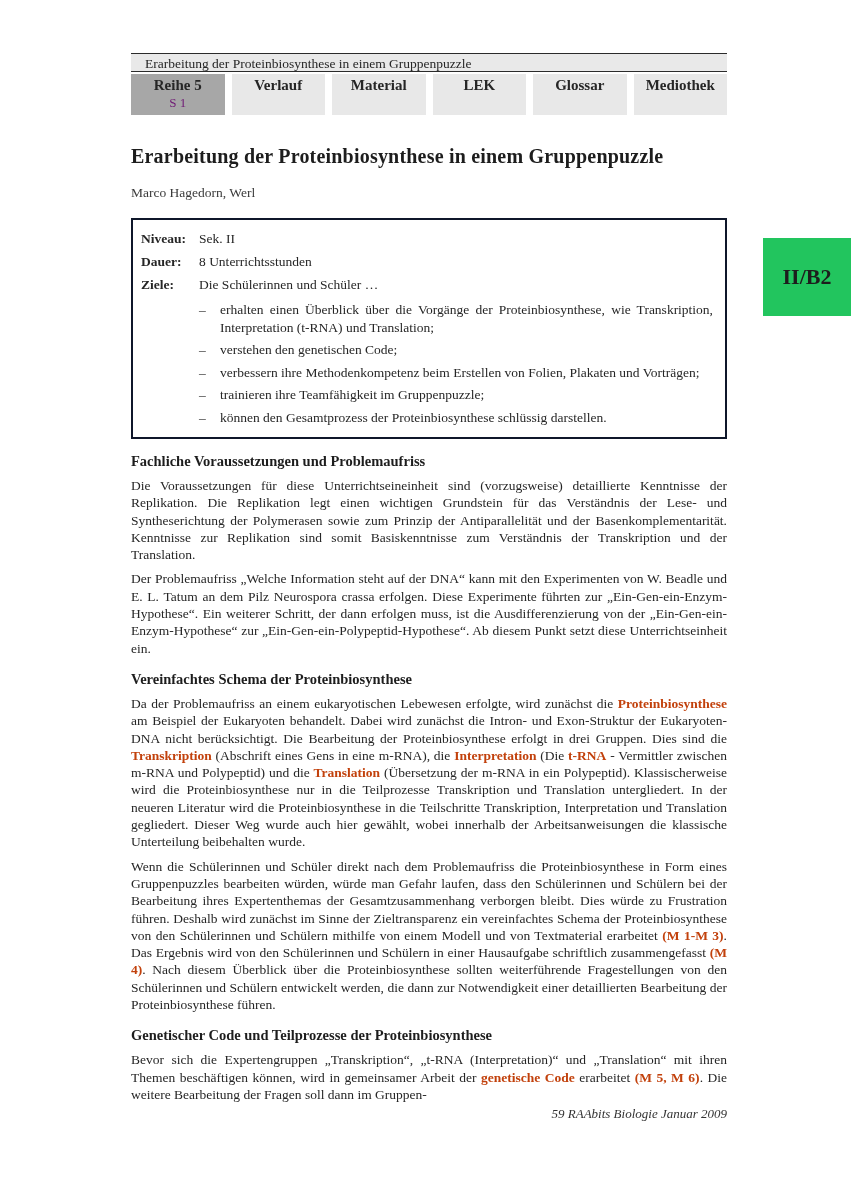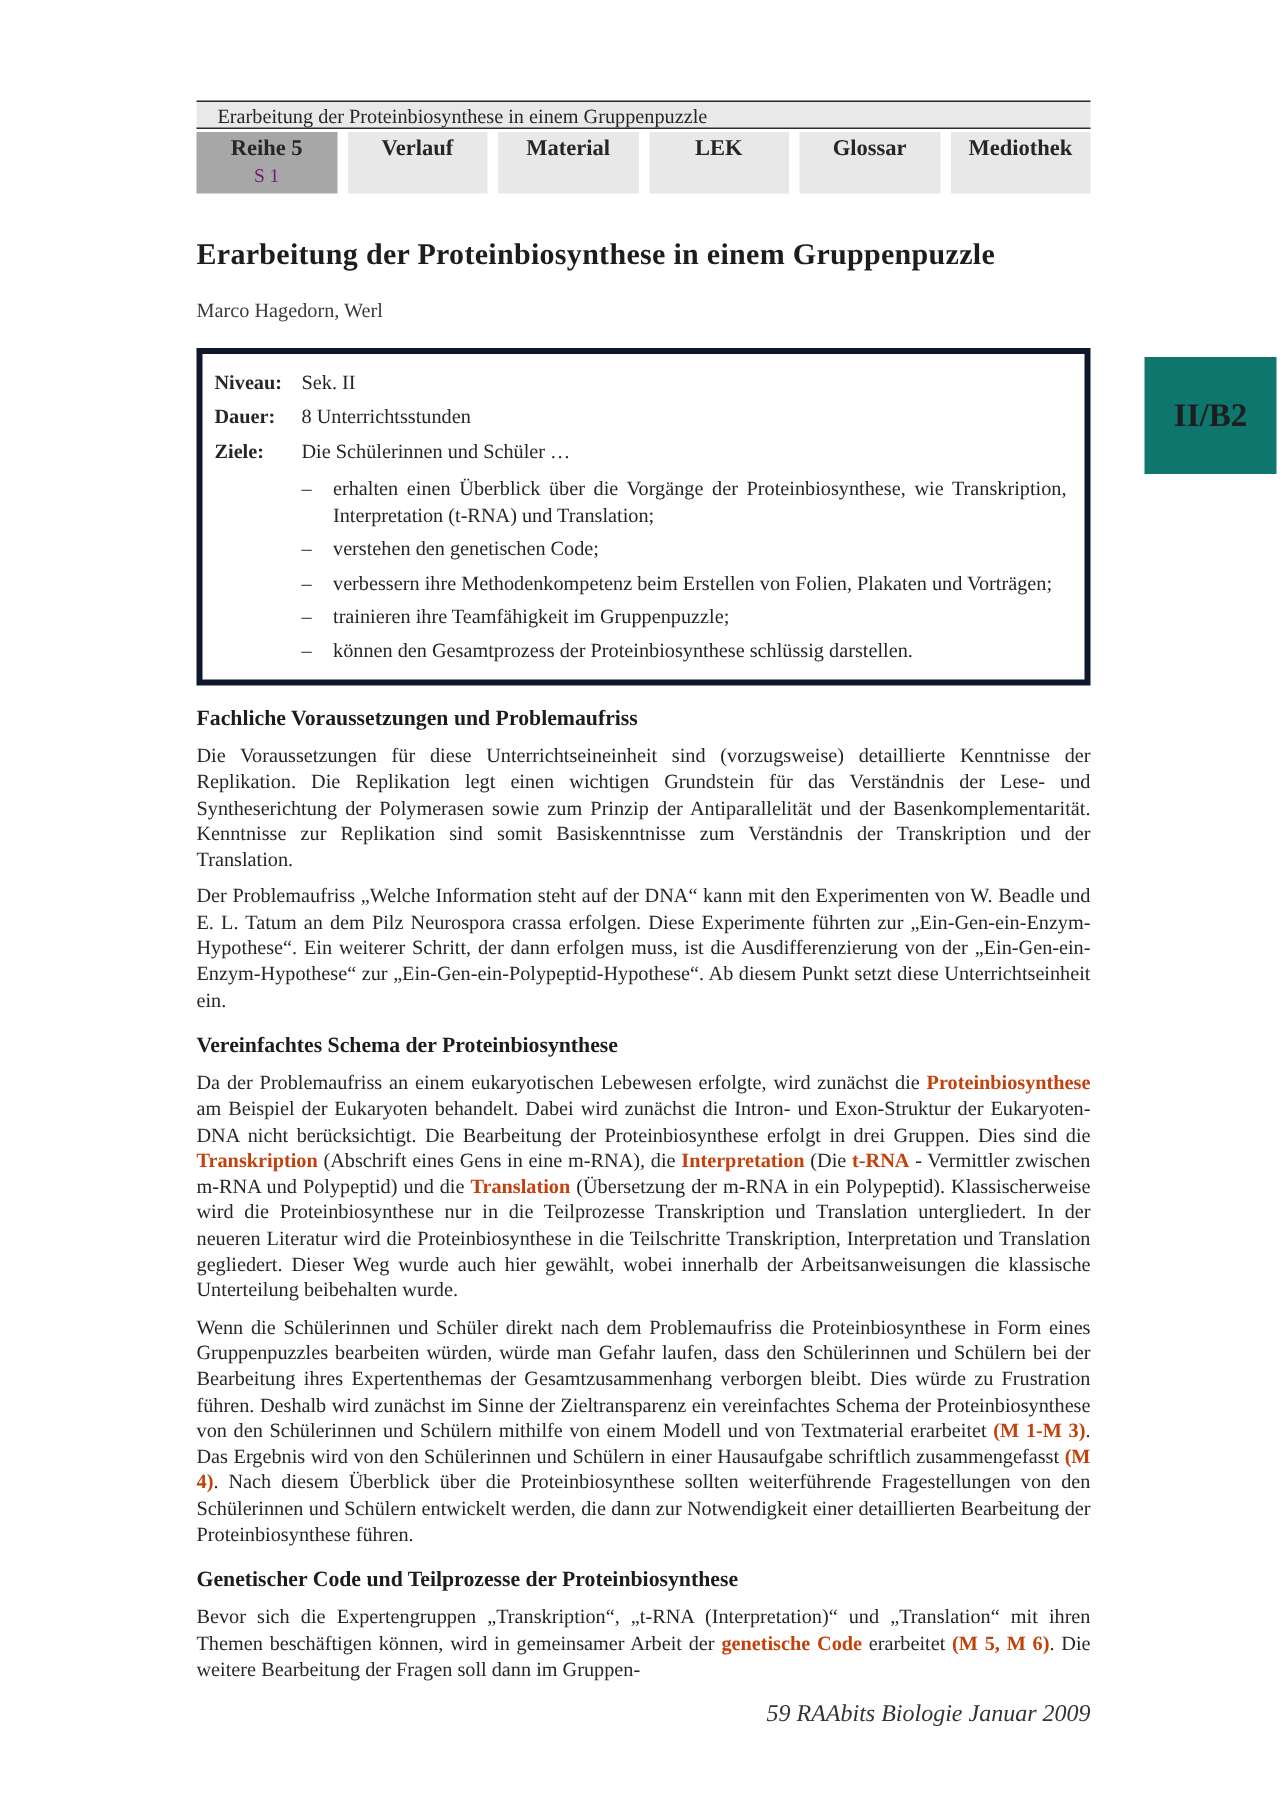--- a/index.html
+++ b/index.html
@@ -7,7 +7,7 @@
     width:855px;height:1199px;background:#ffffff;position:relative;
     font-family:"Liberation Serif", serif;color:#262626;overflow:hidden;
   }
-  .doc{position:absolute;left:131px;top:67px;width:596px;}
+  .doc{position:absolute;left:131px;top:53px;width:596px;}
   
   .header-strip{
     background:#e9e9e9;border-top:1.5px solid #2b2b2b;border-bottom:1.5px solid #2b2b2b;

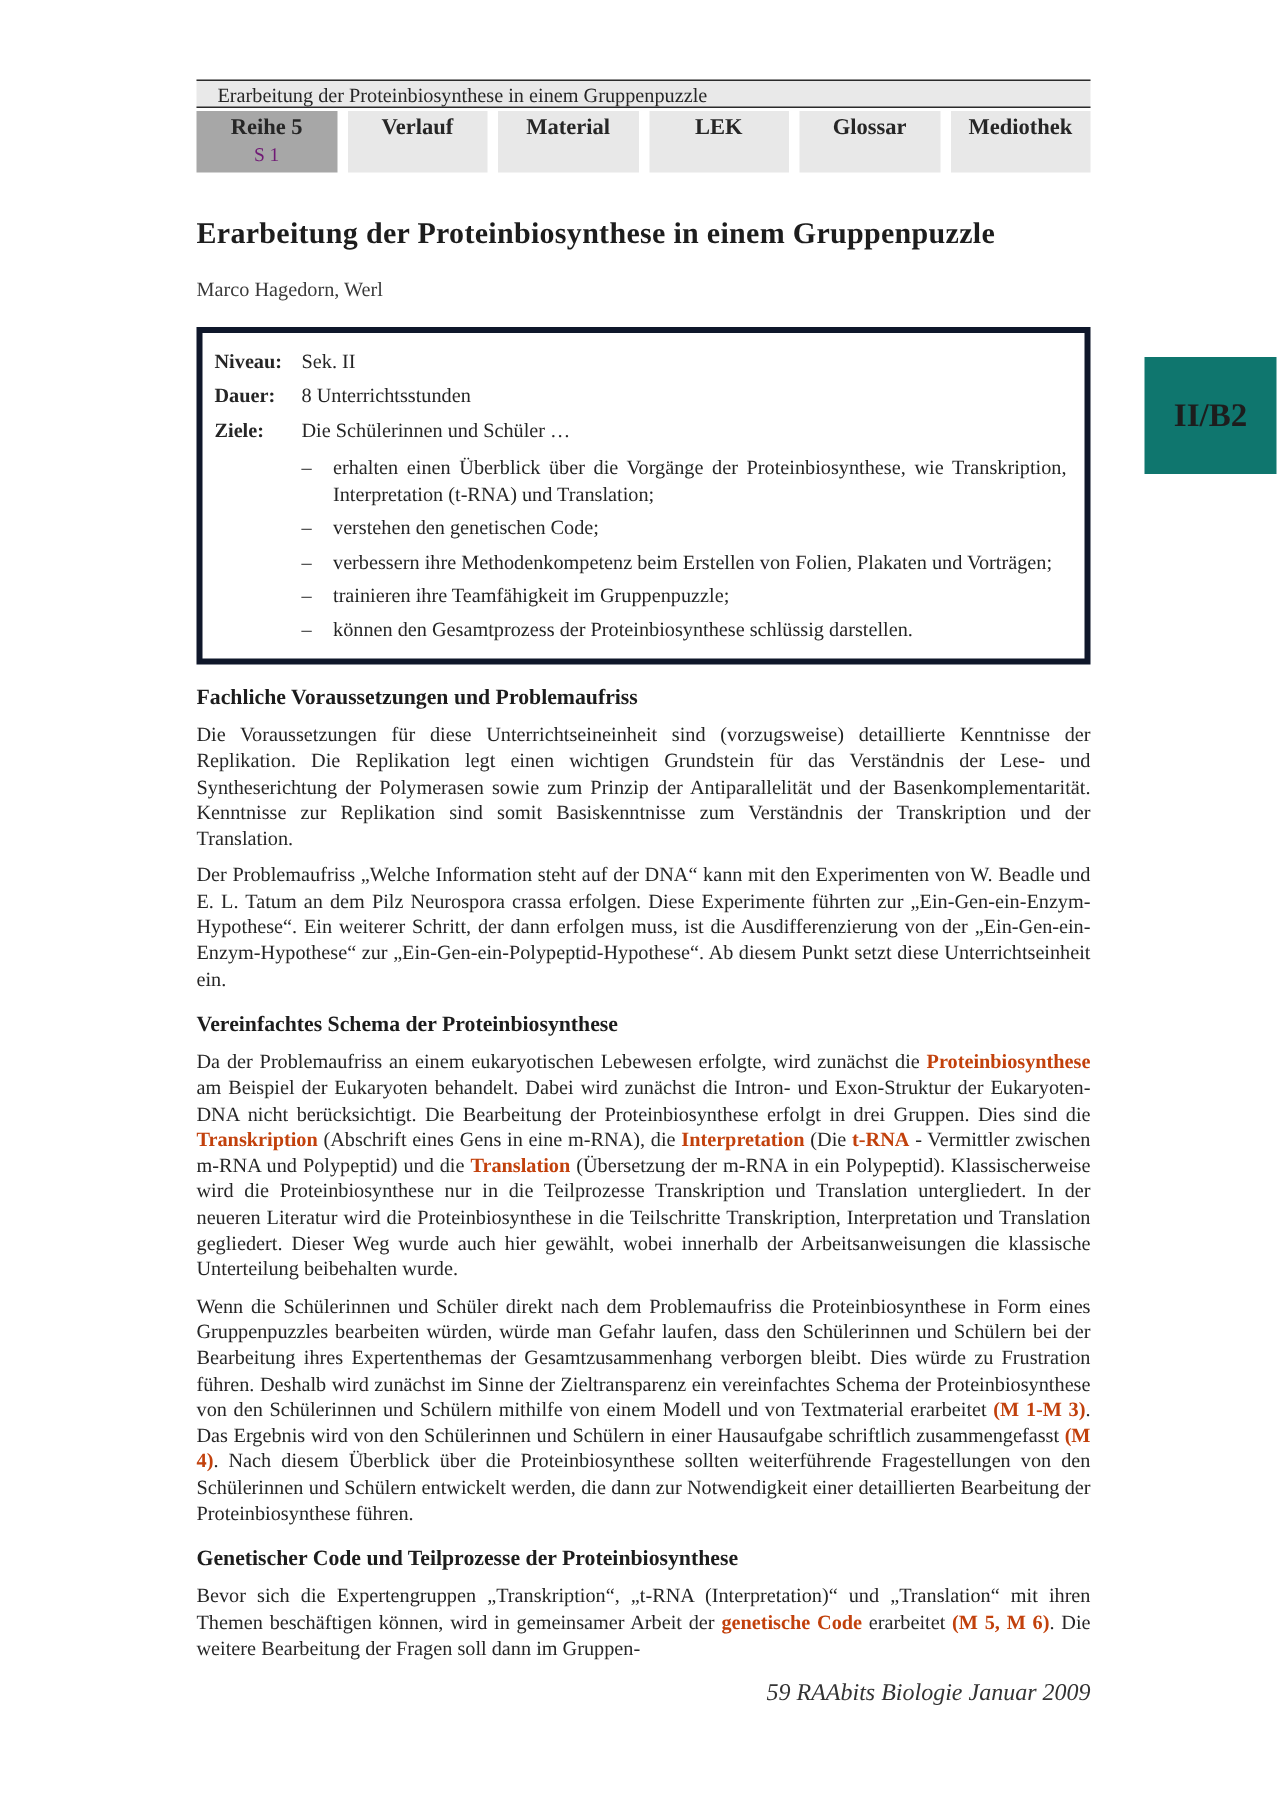--- a/index.html
+++ b/index.html
@@ -25,7 +25,7 @@
   .title{font-size:20px;font-weight:700;margin:30px 0 0;letter-spacing:.2px;color:#1d1d1d;}
   .author{font-size:13.5px;margin-top:17px;color:#3a3a3a;}
   
-  .info-box{margin-top:17px;border:4px solid #0f172a;padding:7px 12px 11px 8px;}
+  .info-box{margin-top:17px;border:2px solid #0f172a;padding:7px 12px 11px 8px;}
   .info-row{display:flex;line-height:23px;font-size:13.5px;}
   .info-label{width:58px;font-weight:700;flex-shrink:0;}
   .goals{margin:3px 0 0 58px;padding:0;list-style:none;font-size:13.5px;line-height:17.5px;}

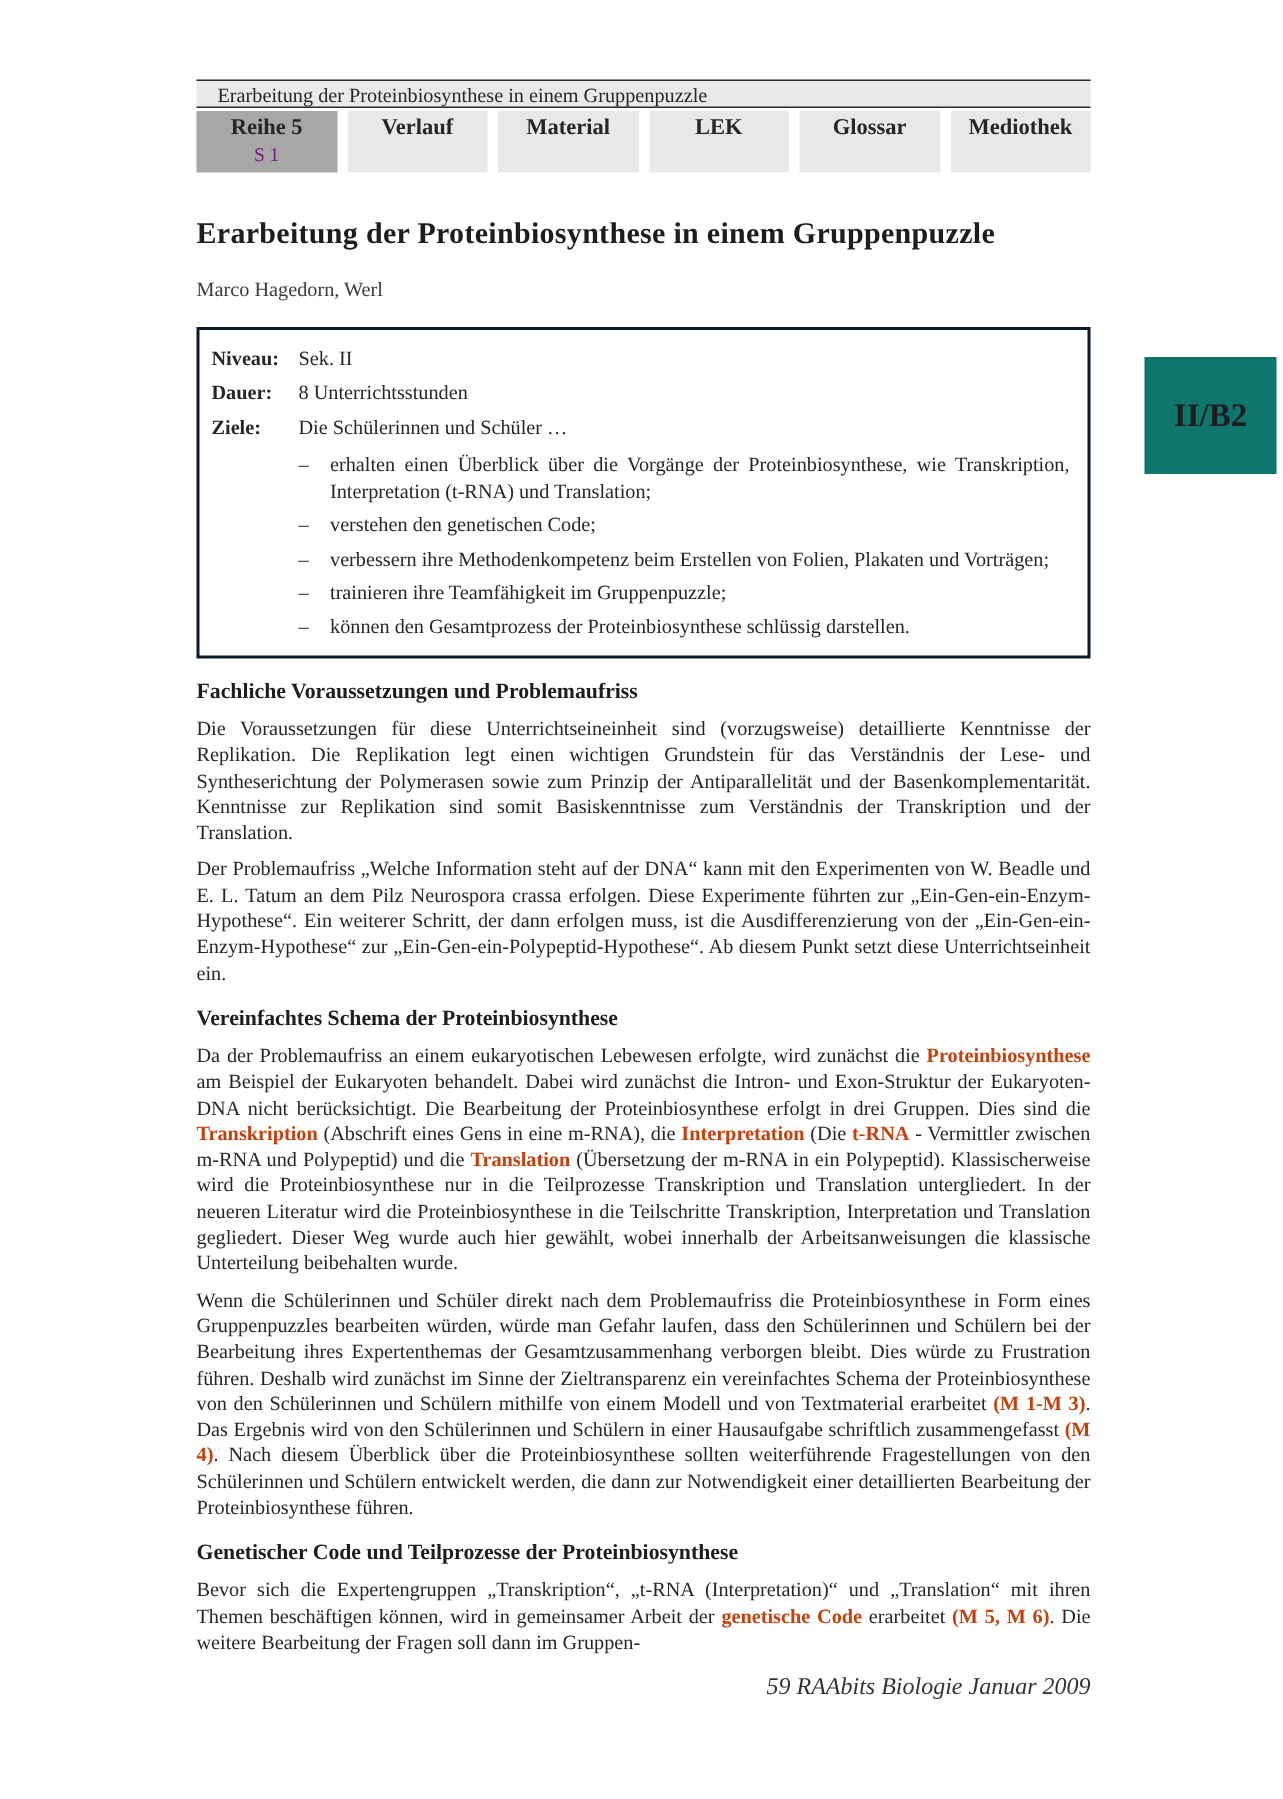--- a/index.html
+++ b/index.html
@@ -40,7 +40,7 @@
   .page-footer{margin-top:13px;text-align:right;font-style:italic;font-size:16px;color:#333;}
   
   .badge{
-    position:absolute;left:763px;top:238px;width:88px;height:78px;background:#0f766e;
+    position:absolute;left:763px;top:238px;width:88px;height:78px;background:#22c55e;
     display:flex;align-items:center;justify-content:center;
     font-weight:700;font-size:22px;color:#1d1d1d;
   }

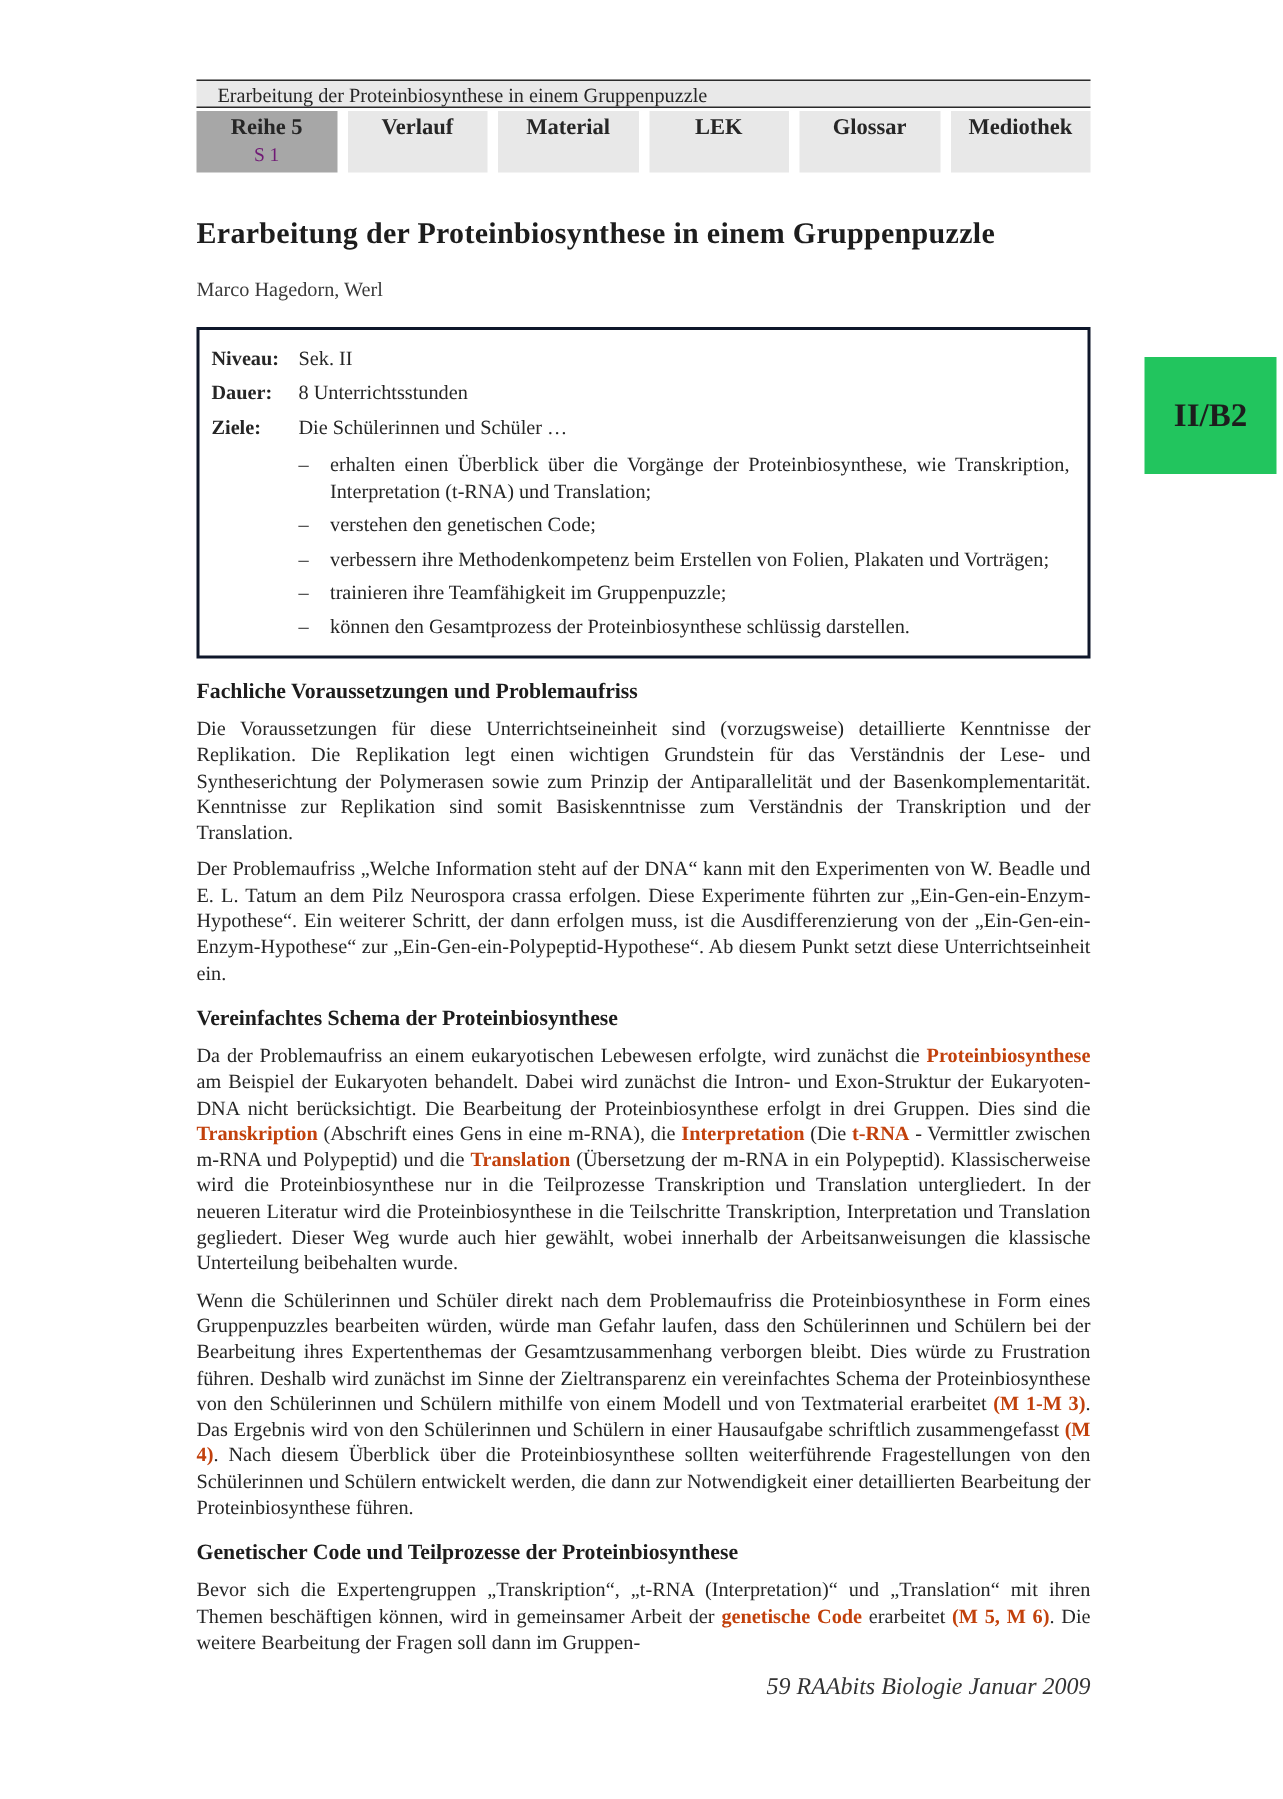--- a/index.html
+++ b/index.html
@@ -37,7 +37,7 @@
   .body-par{font-size:13.5px;line-height:17.3px;text-align:justify;margin:7px 0 0;}
   .body-par b{color:#c2410c;}
   
-  .page-footer{margin-top:13px;text-align:right;font-style:italic;font-size:16px;color:#333;}
+  .page-footer{margin-top:3px;text-align:right;font-style:italic;font-size:13px;color:#333;}
   
   .badge{
     position:absolute;left:763px;top:238px;width:88px;height:78px;background:#22c55e;

